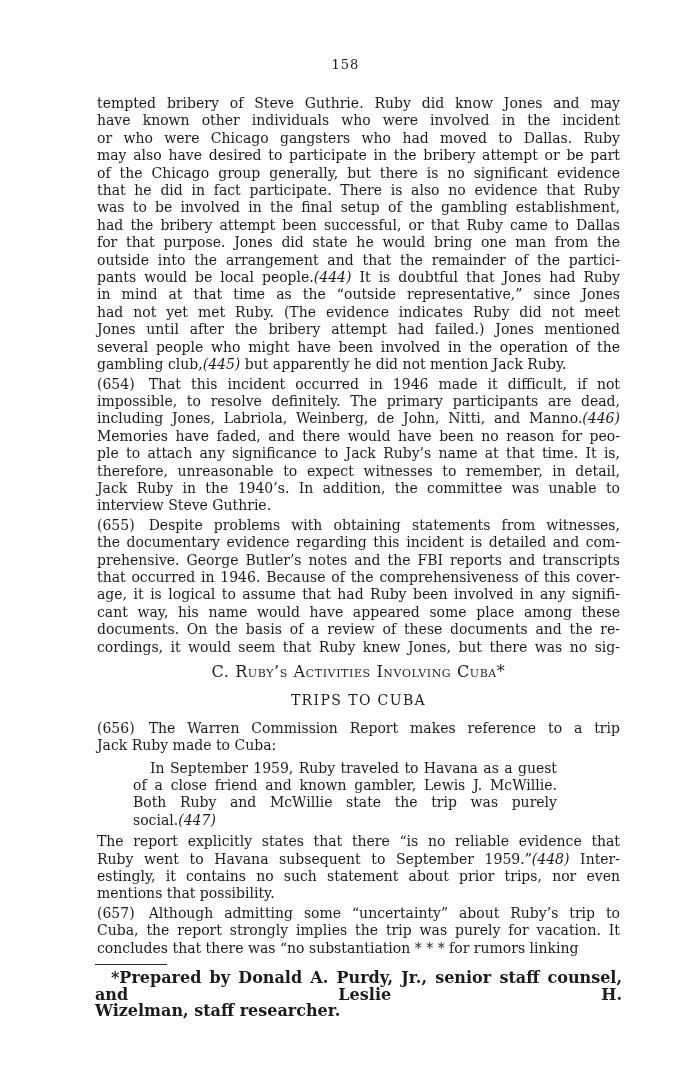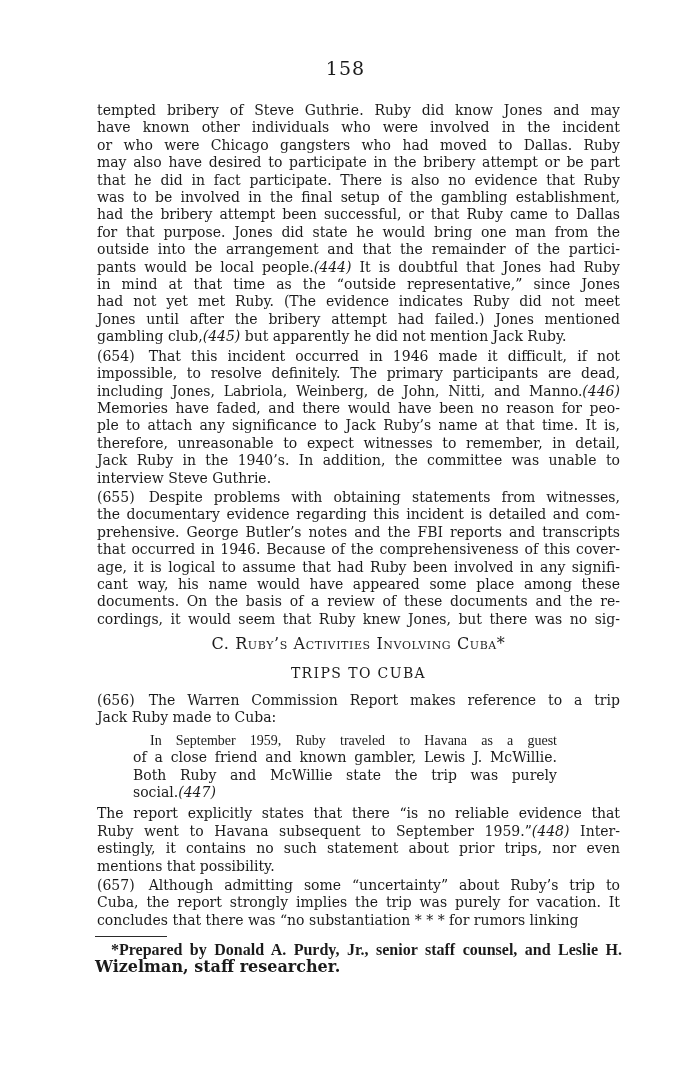--- a/index.html
+++ b/index.html
@@ -16,7 +16,7 @@
   .page-number {
     padding-top: 57px;
     text-align: center;
-    font-size: 19px;
+    font-size: 13px;
     letter-spacing: 1px;
   }
   .body-text {

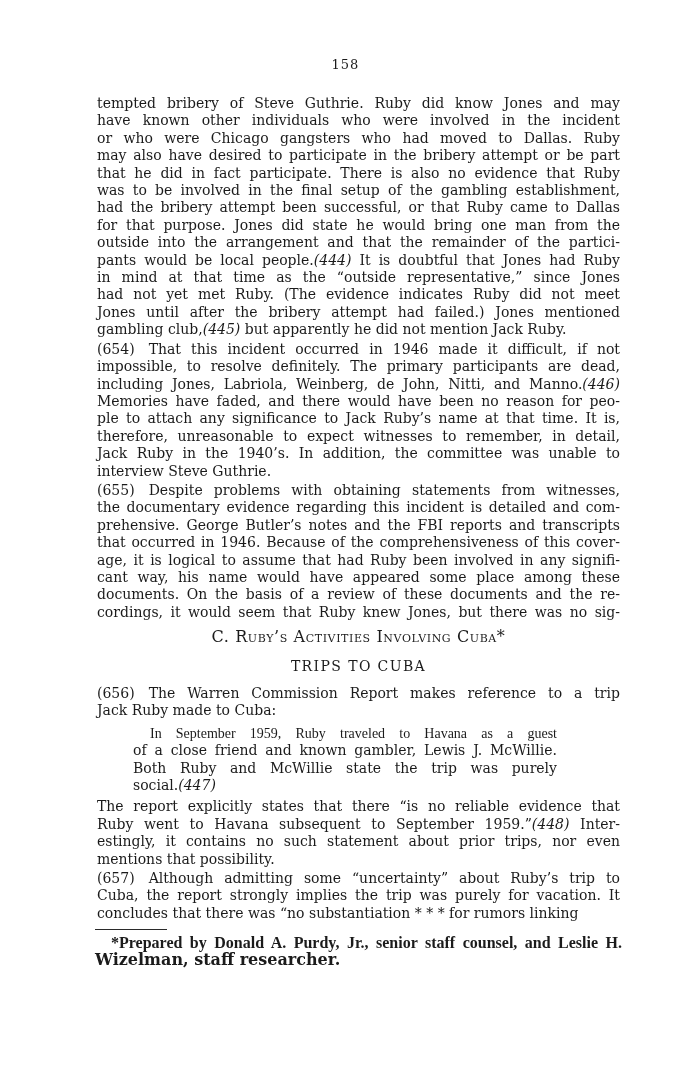--- a/index.html
+++ b/index.html
@@ -77,6 +77,7 @@
         <div class="line">have known other individuals who were involved in the incident</div>
         <div class="line">or who were Chicago gangsters who had moved to Dallas. Ruby</div>
         <div class="line">may also have desired to participate in the bribery attempt or be part</div>
+        <div class="line">of the Chicago group generally, but there is no significant evidence</div>
         <div class="line">that he did in fact participate. There is also no evidence that Ruby</div>
         <div class="line">was to be involved in the final setup of the gambling establishment,</div>
         <div class="line">had the bribery attempt been successful, or that Ruby came to Dallas</div>

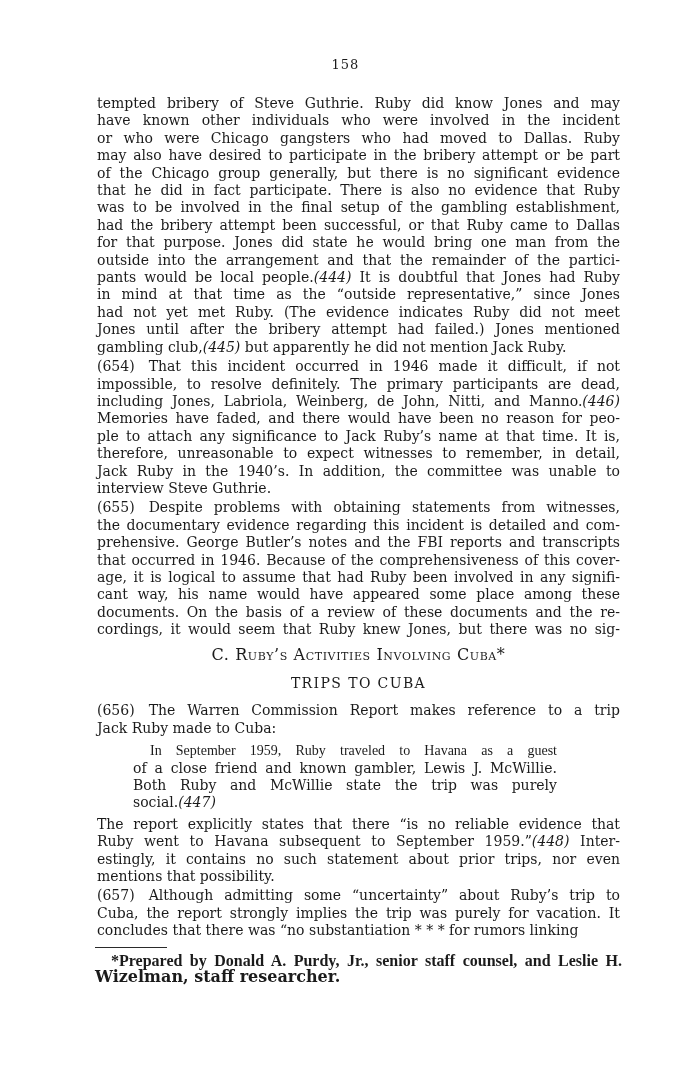--- a/index.html
+++ b/index.html
@@ -87,6 +87,7 @@
         <div class="line">in mind at that time as the “outside representative,” since Jones</div>
         <div class="line">had not yet met Ruby. (The evidence indicates Ruby did not meet</div>
         <div class="line">Jones until after the bribery attempt had failed.) Jones mentioned</div>
+        <div class="line">several people who might have been involved in the operation of the</div>
         <div class="line last">gambling club,<i>(445)</i> but apparently he did not mention Jack Ruby.</div>
       </div>
       <div class="block para">

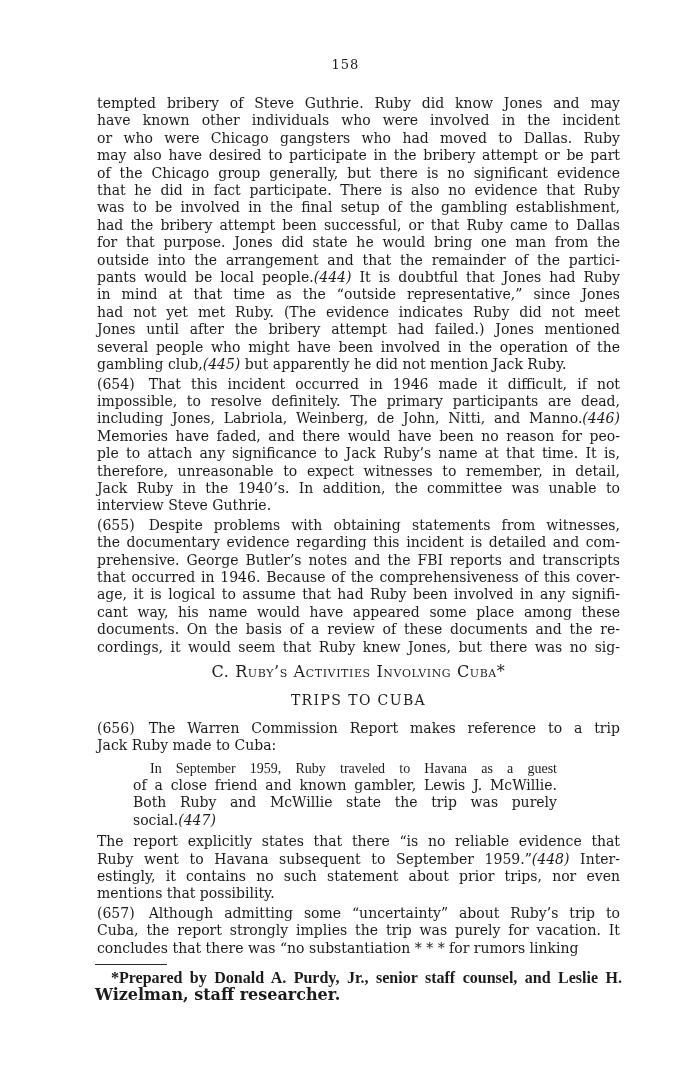--- a/index.html
+++ b/index.html
@@ -30,7 +30,7 @@
     text-align-last: justify;
   }
   .line.last { text-align-last: left; }
-  .line.first-indent { text-indent: 17px; font-family: Liberation Serif, serif; }
+  .line.first-indent { text-indent: 17px; }
   .quote {
     margin: 5px 65px 4px 38px;
   }

